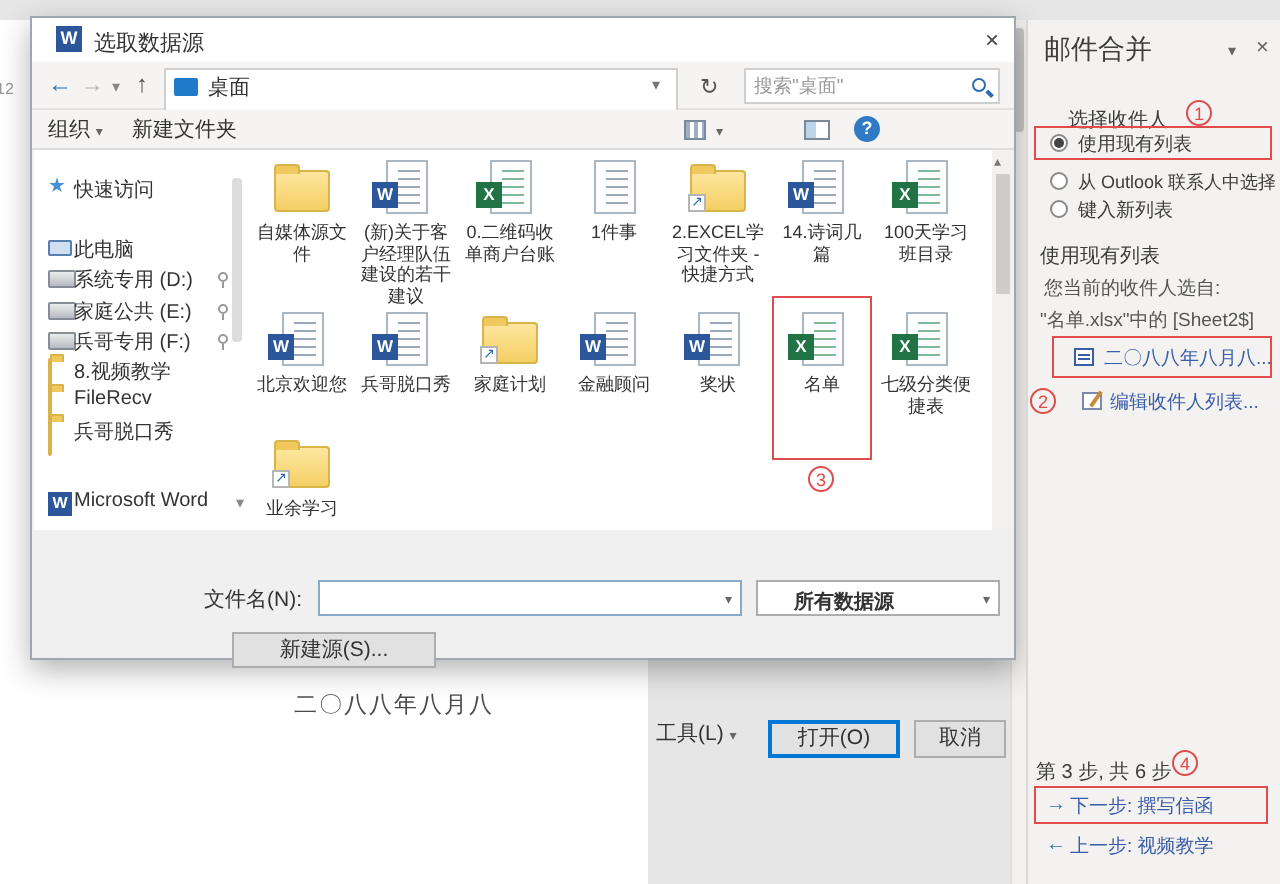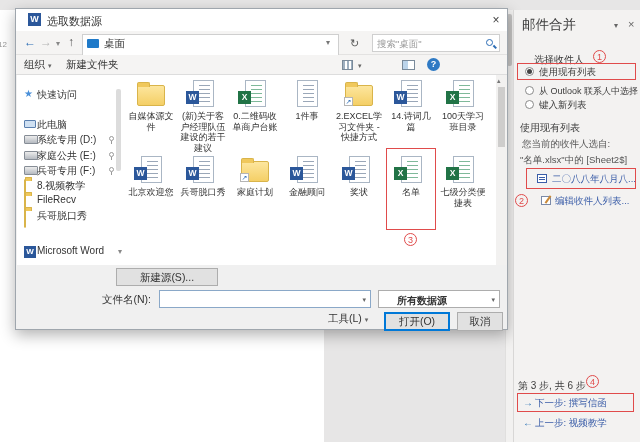--- a/index.html
+++ b/index.html
@@ -322,6 +322,13 @@
             </div>
             <div class="flabel">七级分类便捷表</div>
           </div>
+        <div class="fcell">
+            <div class="ficon">
+              <div class="shape-folder"></div>
+              <div class="sc-arrow">↗</div>
+            </div>
+            <div class="flabel">业余学习</div>
+          </div>
       </div>
 
       <div id="file-scrollbar" class="abs">

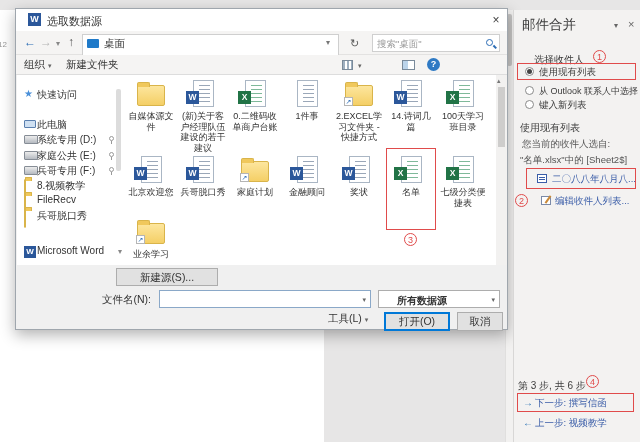--- a/index.html
+++ b/index.html
@@ -88,7 +88,7 @@
   .ann-under-file { position:absolute; left:19px; top:80px; }
 
   
-  .btn { position:absolute; background:#e1e1e1; border:1px solid #adadad; font-size:10.5px; color:#333; text-align:center; }
+  .btn { position:absolute; background:#e1e1e1; border:1px solid #adadad; font-size:10.5px; color:#333; text-align:center;margin-top:48px; }
   #btn-newsource { left:100px; top:259px; width:102px; height:18px; line-height:16px; }
   #fn-label { left:86px; top:284px; font-size:10.5px; color:#333; }
   #fn-combo { left:143px; top:281px; width:212px; height:18px; background:#fff; border:1px solid #8aa8c8; }

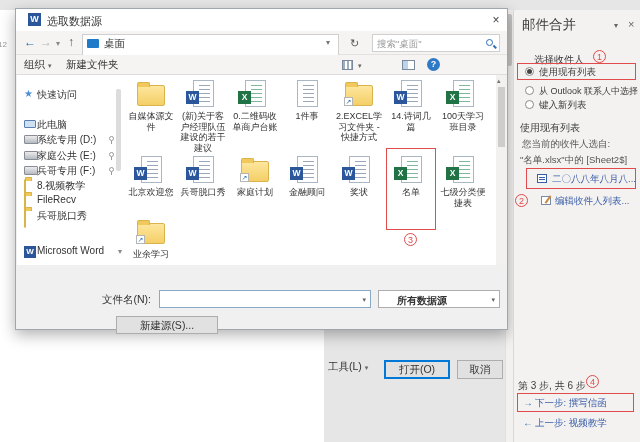--- a/index.html
+++ b/index.html
@@ -127,6 +127,7 @@
   <div id="doc-page" class="abs"></div>
   <div id="doc-canvas" class="abs"></div>
   <div id="doc-pagenum" class="abs">12</div>
+  <div id="doc-date" class="abs">二〇八八年八月八</div>
   <div id="word-scrollbar" class="abs">
     <div id="word-scroll-thumb" class="abs"></div>
   </div>

